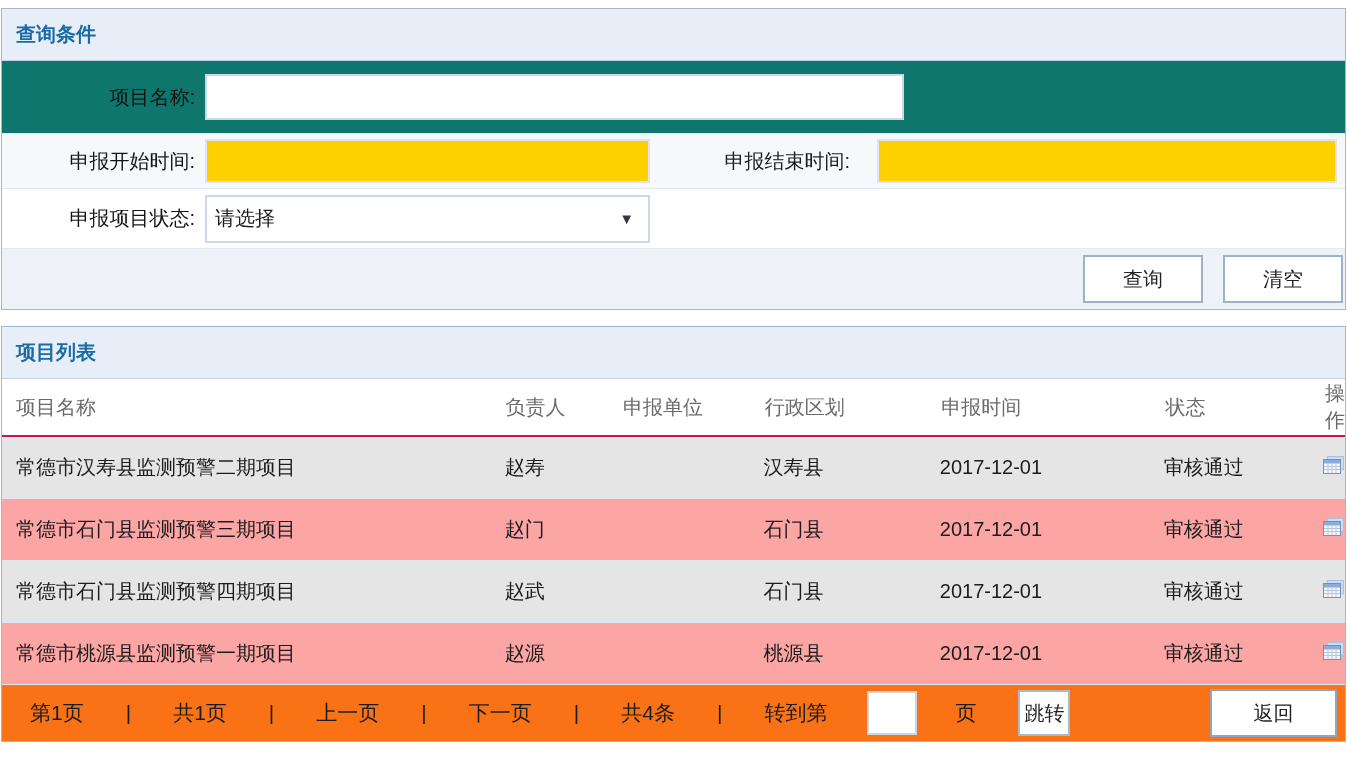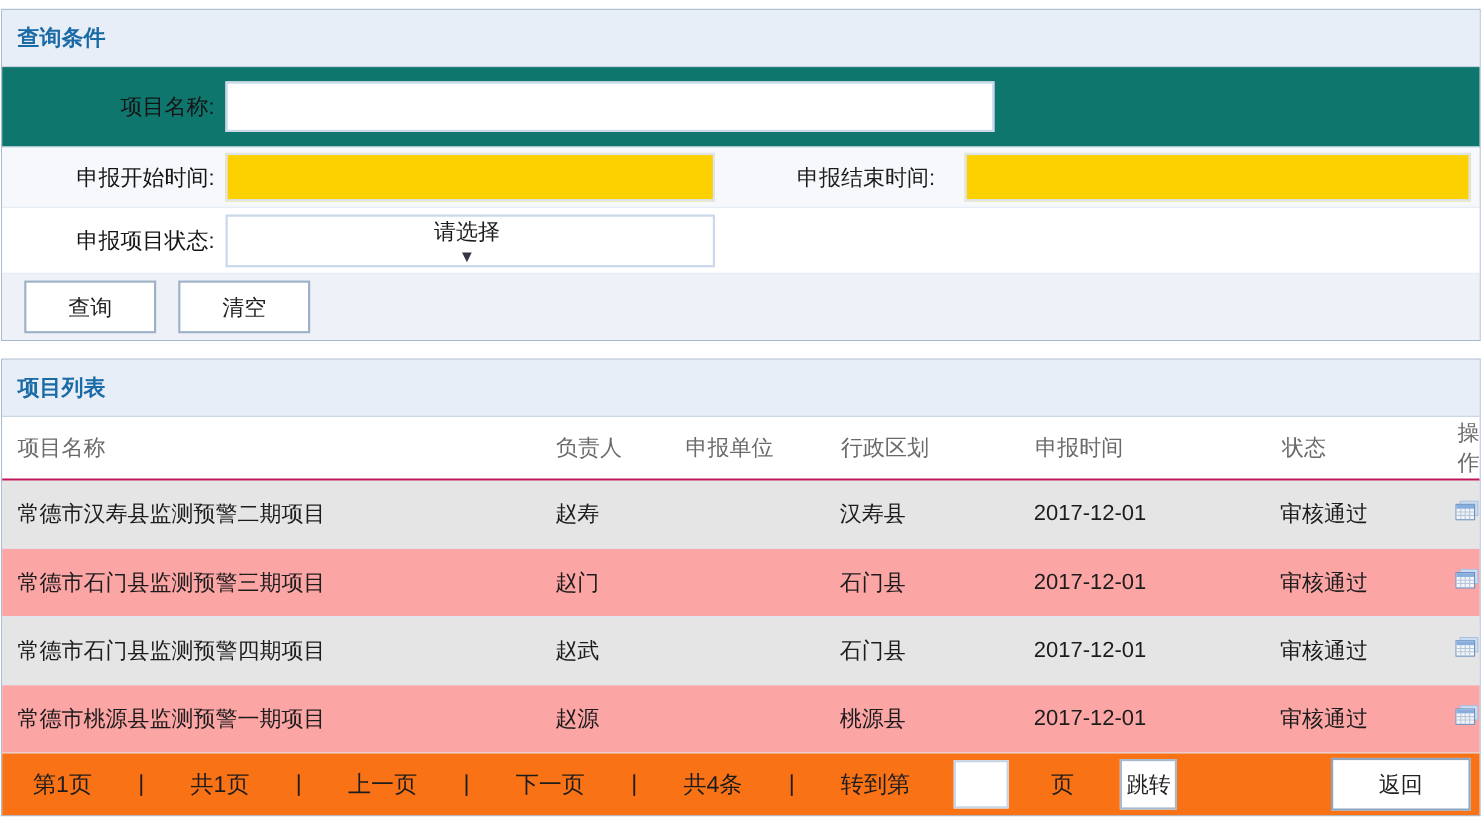--- a/index.html
+++ b/index.html
@@ -30,7 +30,7 @@
 
   .select-box { margin-left:10px; width:445px; height:48px; border:2px solid #c9d8ea;
     background:#fff; display:flex; align-items:center; justify-content:space-between;
-    padding:0 14px 0 8px; font-size:20px; cursor:default;flex-direction:column; }
+    padding:0 14px 0 8px; font-size:20px; cursor:default; }
   .caret { font-size:15px; color:#343748; line-height:1; }
 
   .btn { height:48px; background:#fff; border:2px solid #9db1c8; font-size:20px;

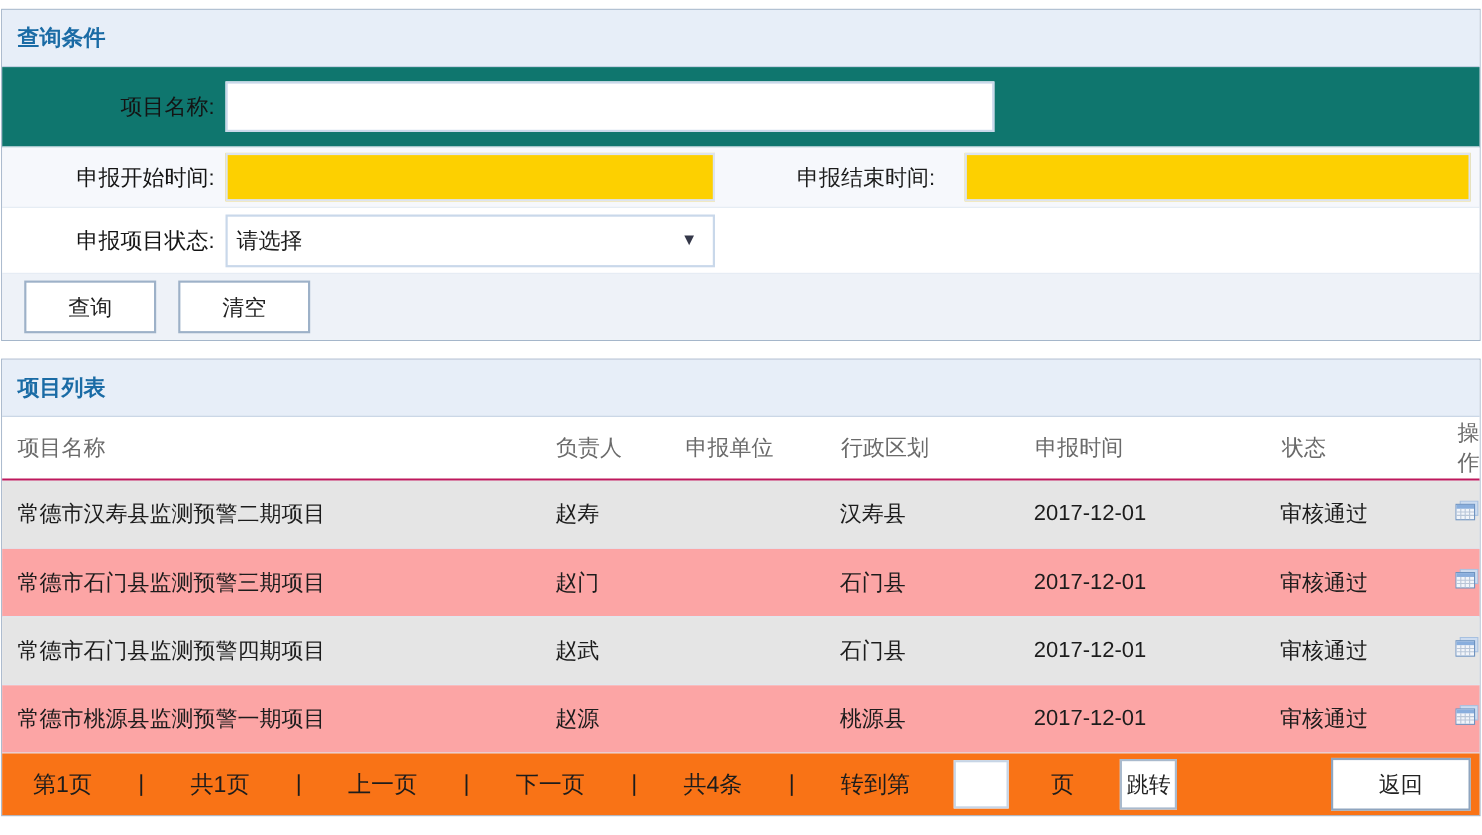--- a/index.html
+++ b/index.html
@@ -16,7 +16,7 @@
   .row-name { height:73px; background:#0f766e; }
   .row-time { height:55px; background:#f6f8fc; }
   .row-status { height:60px; background:#fff; }
-  .row-buttons { height:60px; background:#eef2f8; 
+  .row-buttons { height:60px; background:#eef2f8; justify-content:flex-end;
     padding-right:2px; border-bottom:none; }
 
   .f-label { width:193px; text-align:right; font-size:20px; color:#141414; }

